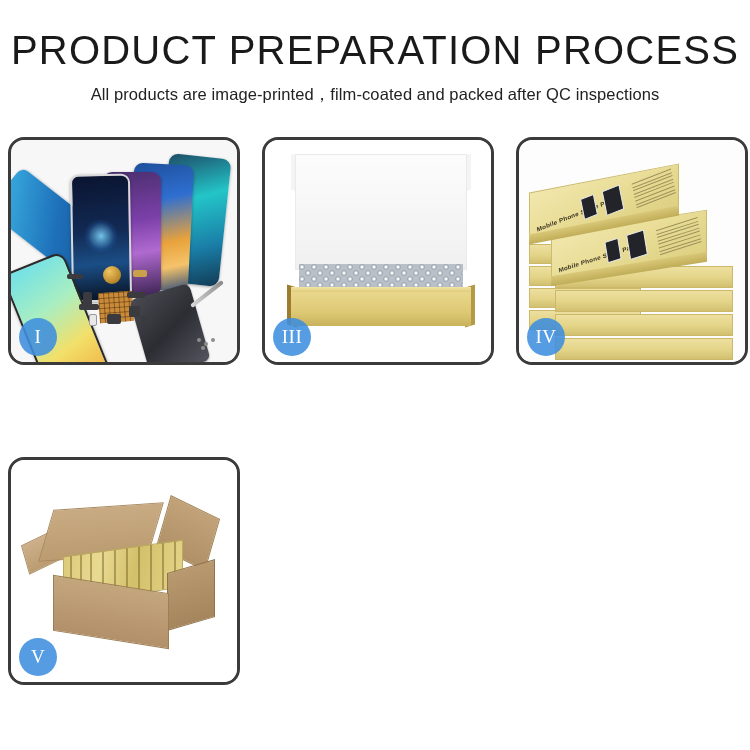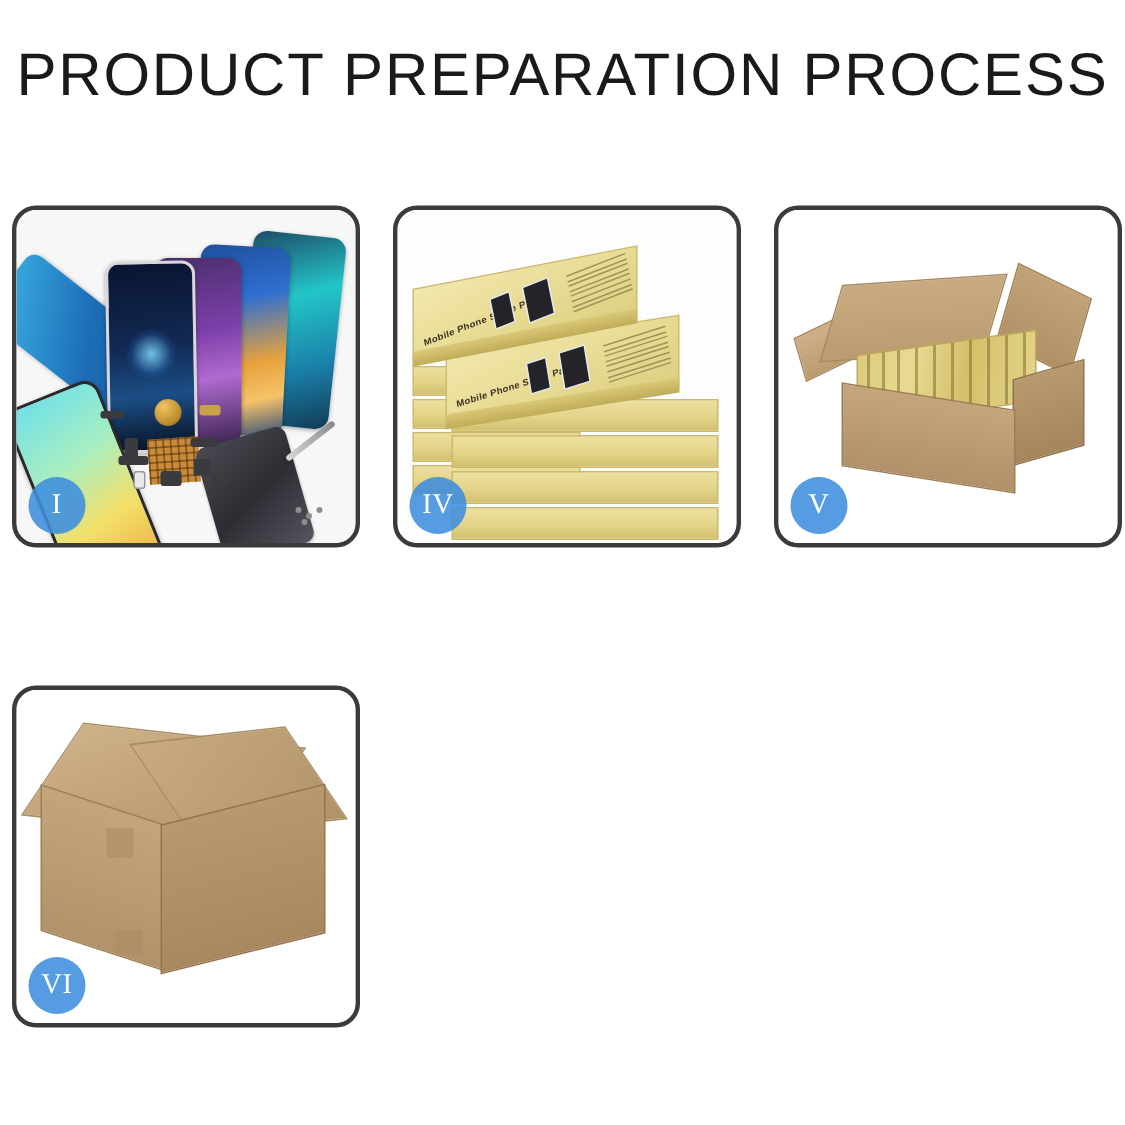--- a/index.html
+++ b/index.html
@@ -389,6 +389,7 @@
 
   <div class="header">
     <div class="title">PRODUCT PREPARATION PROCESS</div>
+    <div class="subtitle">All products are image-printed，film-coated and packed after QC inspections</div>
   </div>
 
   <div class="grid">

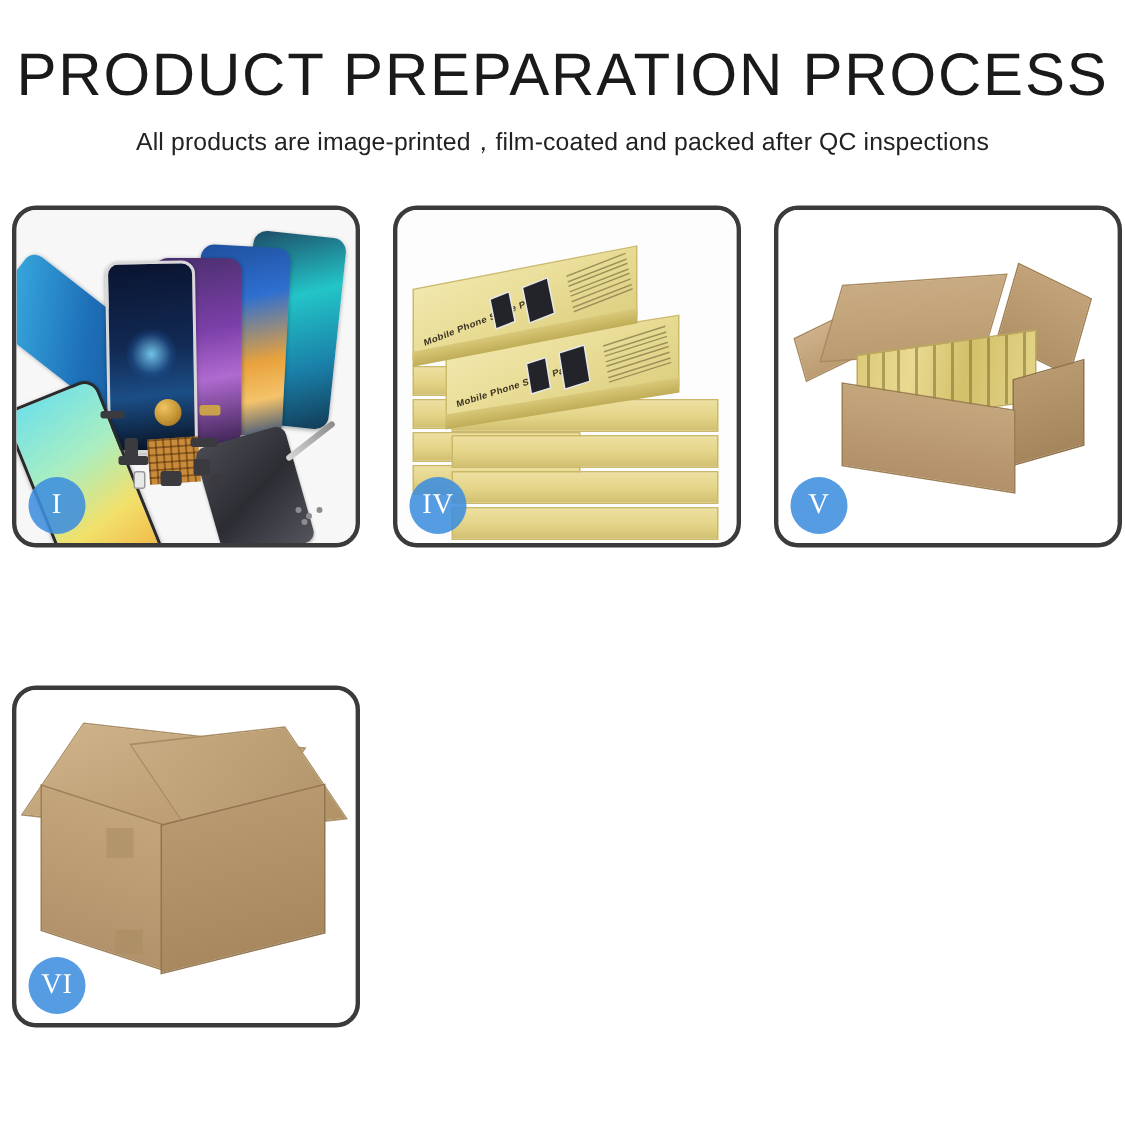--- a/index.html
+++ b/index.html
@@ -427,6 +427,19 @@
     </div>
 
 
+    <div class="panel">
+      <div class="panel-inner p3">
+        <div class="b3-lidflap-l"></div>
+        <div class="b3-lidflap-r"></div>
+        <div class="b3-lidback"></div>
+        <div class="b3-inner"></div>
+        <div class="b3-side-l"></div>
+        <div class="b3-side-r"></div>
+        <div class="b3-rim"></div>
+        <div class="b3-front"></div>
+      </div>
+      <div class="badge">III</div>
+    </div>
 
     <div class="panel">
       <div class="panel-inner p4">

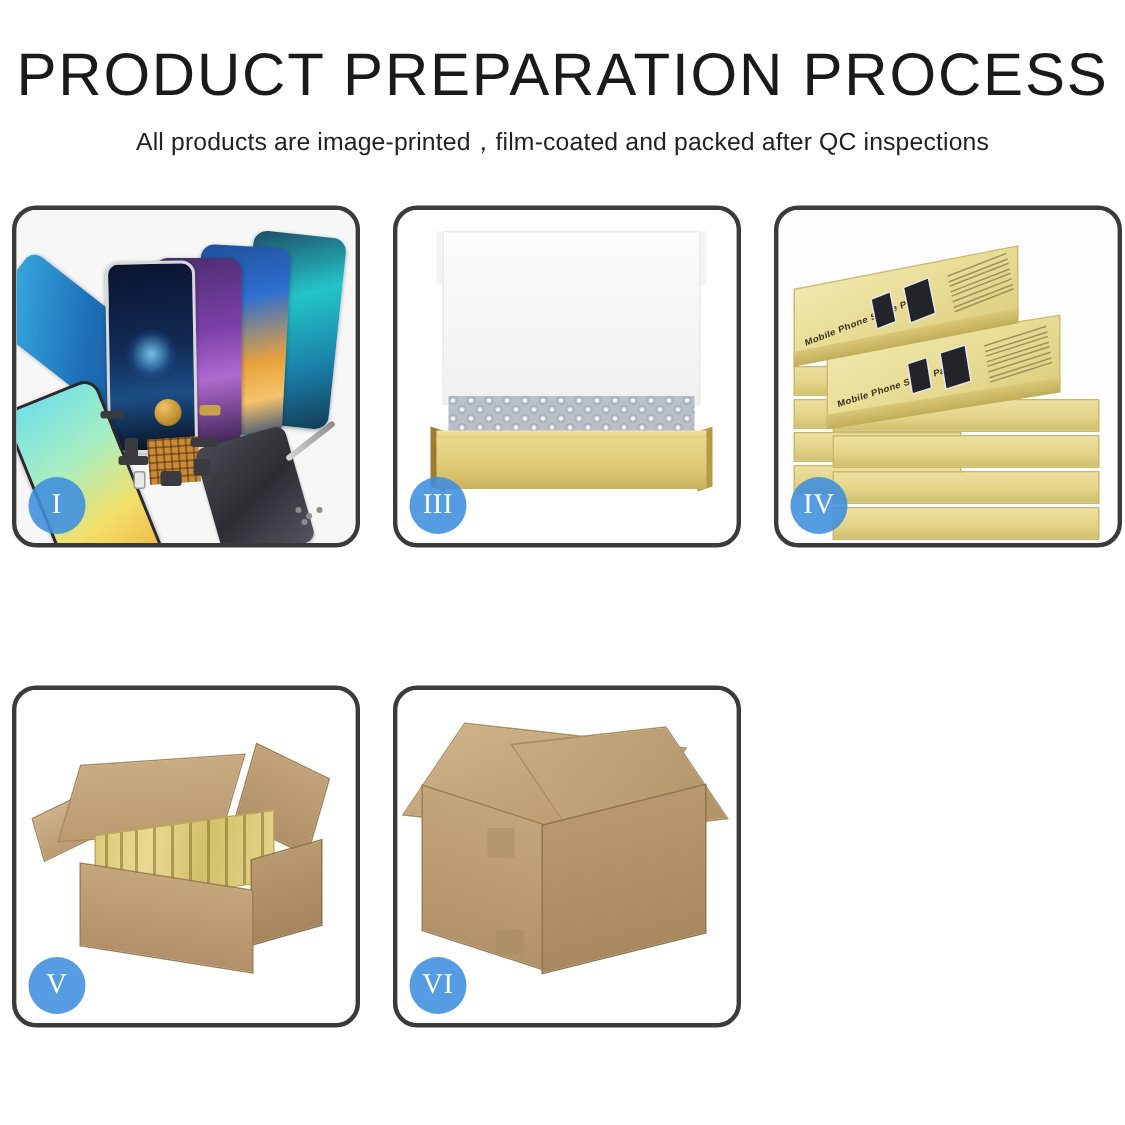--- a/index.html
+++ b/index.html
@@ -517,17 +517,6 @@
       <div class="badge">V</div>
     </div>
 
-    <div class="panel">
-      <div class="panel-inner p6">
-        <div class="c6-top"></div>
-        <div class="c6-top2"></div>
-        <div class="c6-left"></div>
-        <div class="c6-right"></div>
-        <div class="c6-tape" style="left:60px; top:92px; width:18px; height:20px;"></div>
-        <div class="c6-tape" style="left:66px; top:160px; width:18px; height:16px;"></div>
-      </div>
-      <div class="badge">VI</div>
-    </div>
 
   </div>
 </div>

